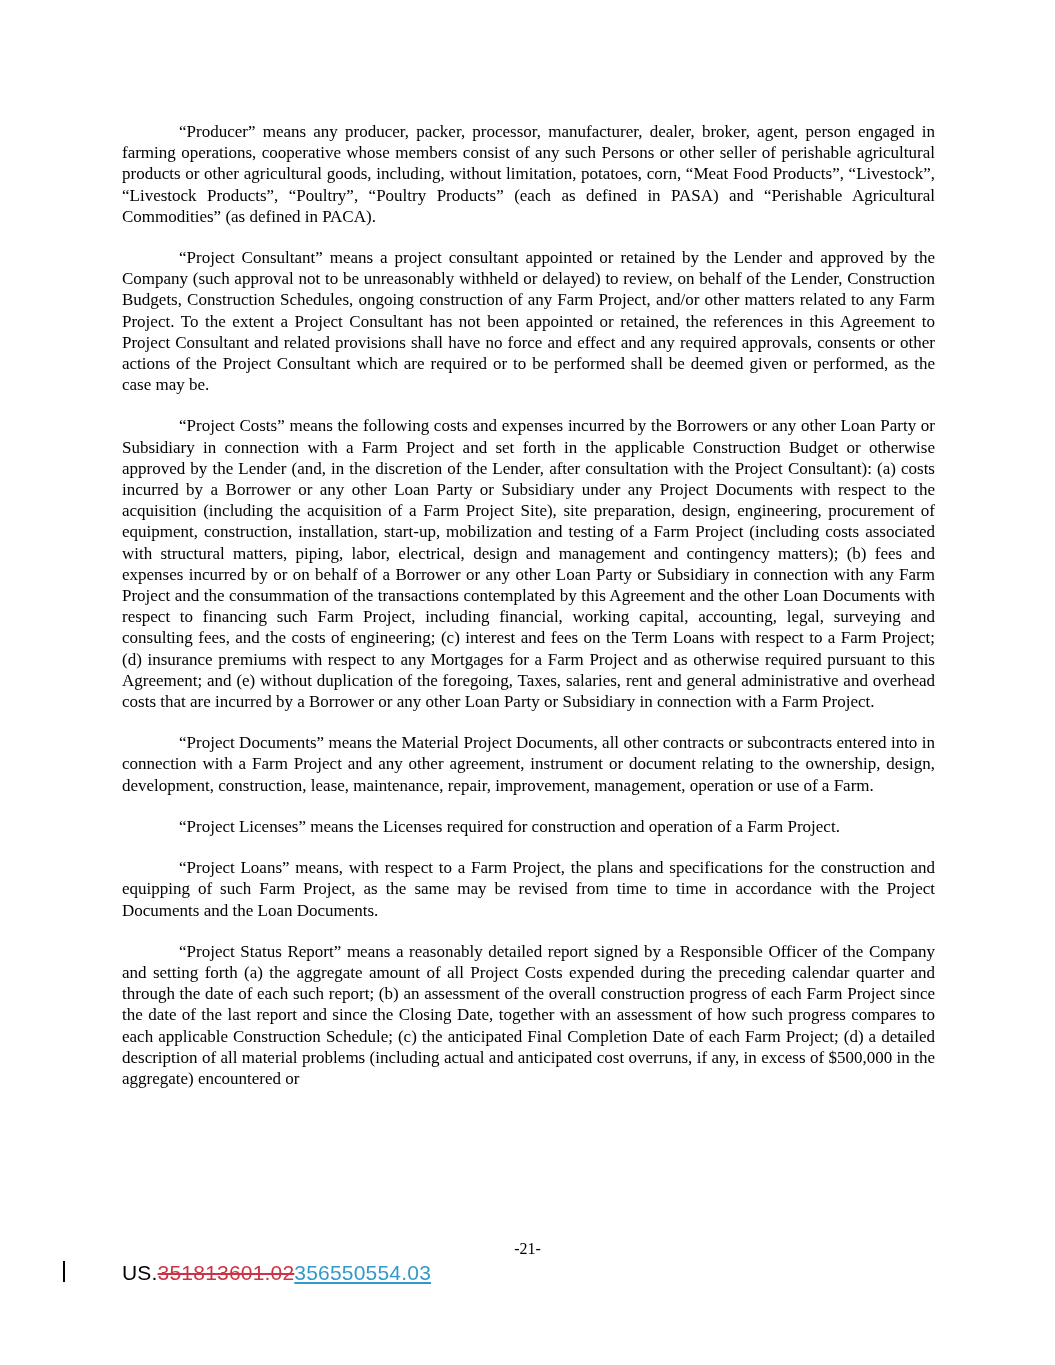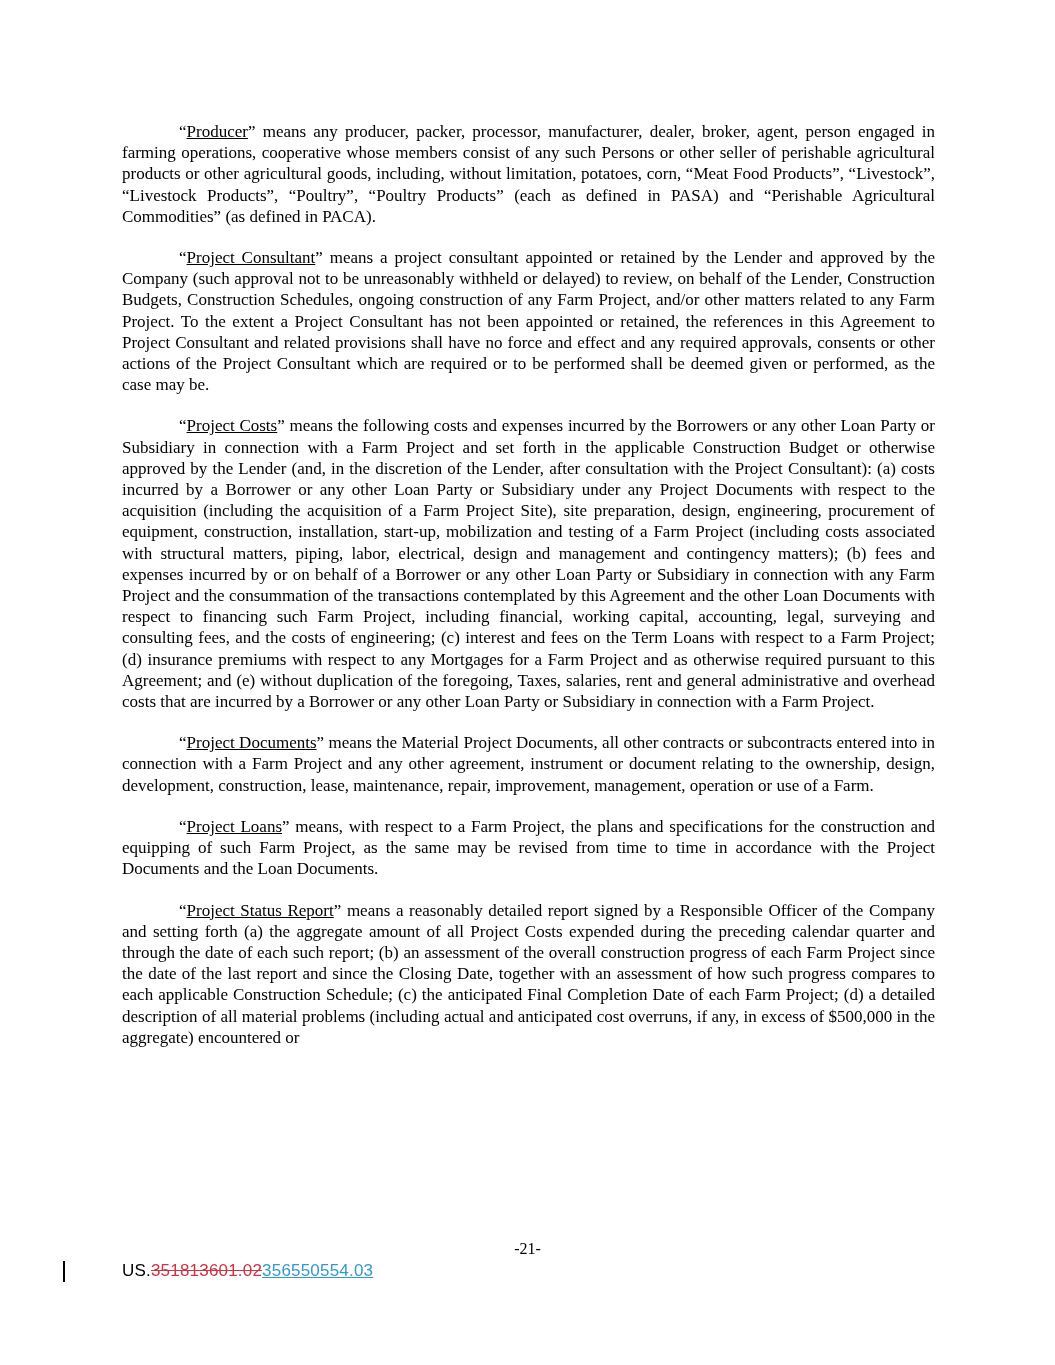--- a/index.html
+++ b/index.html
@@ -35,7 +35,6 @@
     margin-bottom: 0;
   }
   .term {
-    text-decoration: underline;
     margin-top: 28px;
   }
   .page-number {

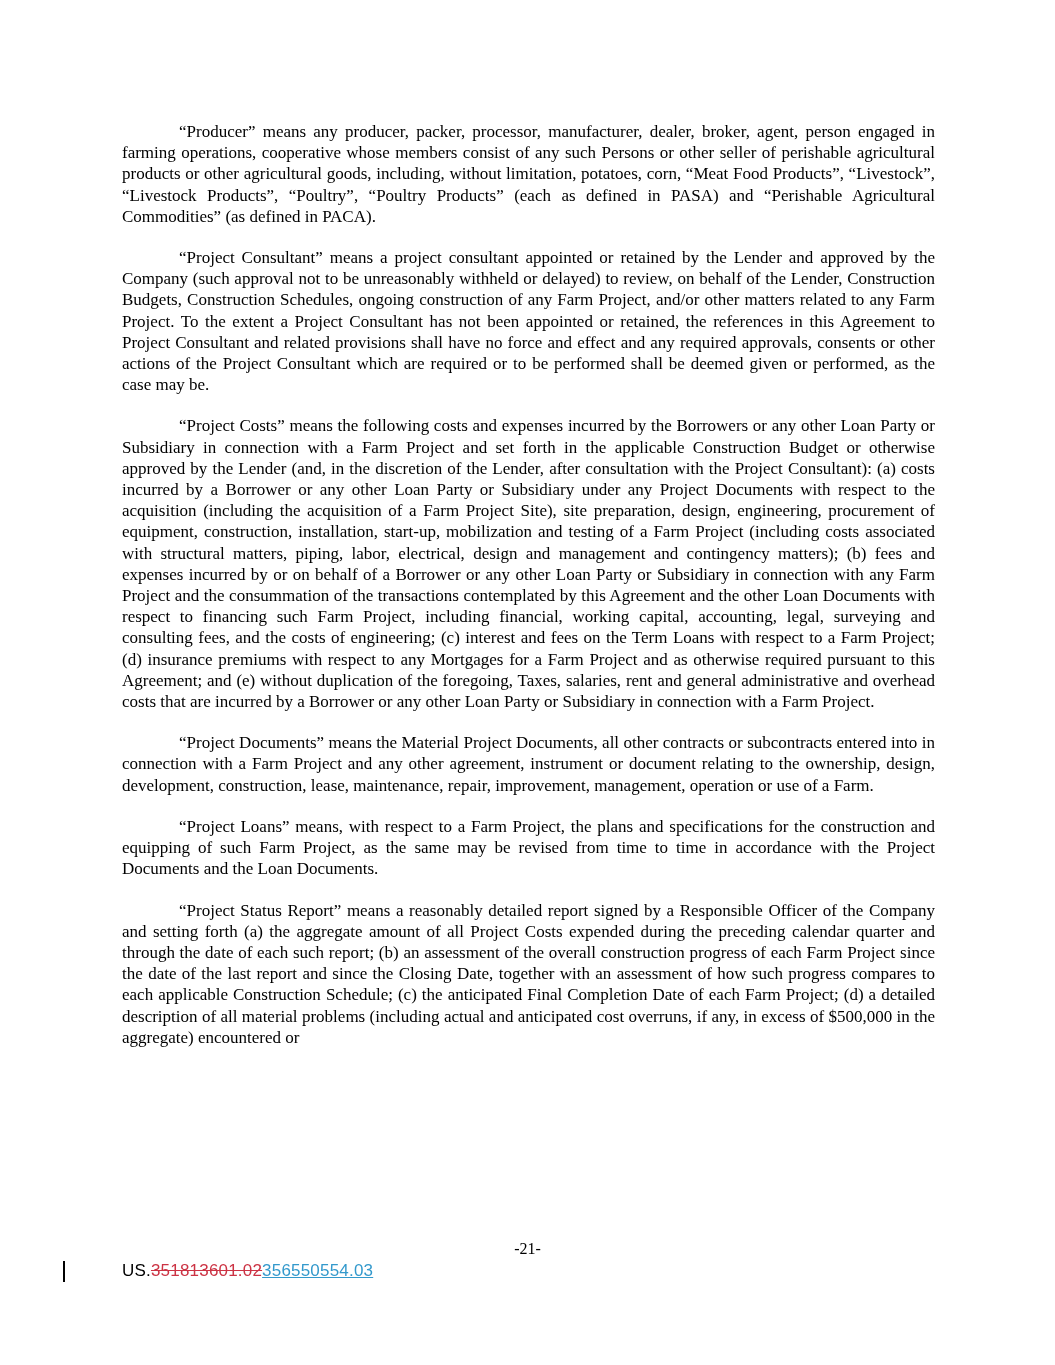--- a/index.html
+++ b/index.html
@@ -87,6 +87,7 @@
 
     <p class="para indent"><span>“</span><span class="term">Project Documents</span><span>” means the Material Project Documents, all other contracts or subcontracts entered into in connection with a Farm Project and any other agreement, instrument or document relating to the ownership, design, development, construction, lease, maintenance, repair, improvement, management, operation or use of a Farm.</span></p>
 
+    <p class="para indent"><span>“</span><span class="term">Project Licenses</span><span>” means the Licenses required for construction and operation of a Farm Project.</span></p>
 
     <p class="para indent"><span>“</span><span class="term">Project Loans</span><span>” means, with respect to a Farm Project, the plans and specifications for the construction and equipping of such Farm Project, as the same may be revised from time to time in accordance with the Project Documents and the Loan Documents.</span></p>
 

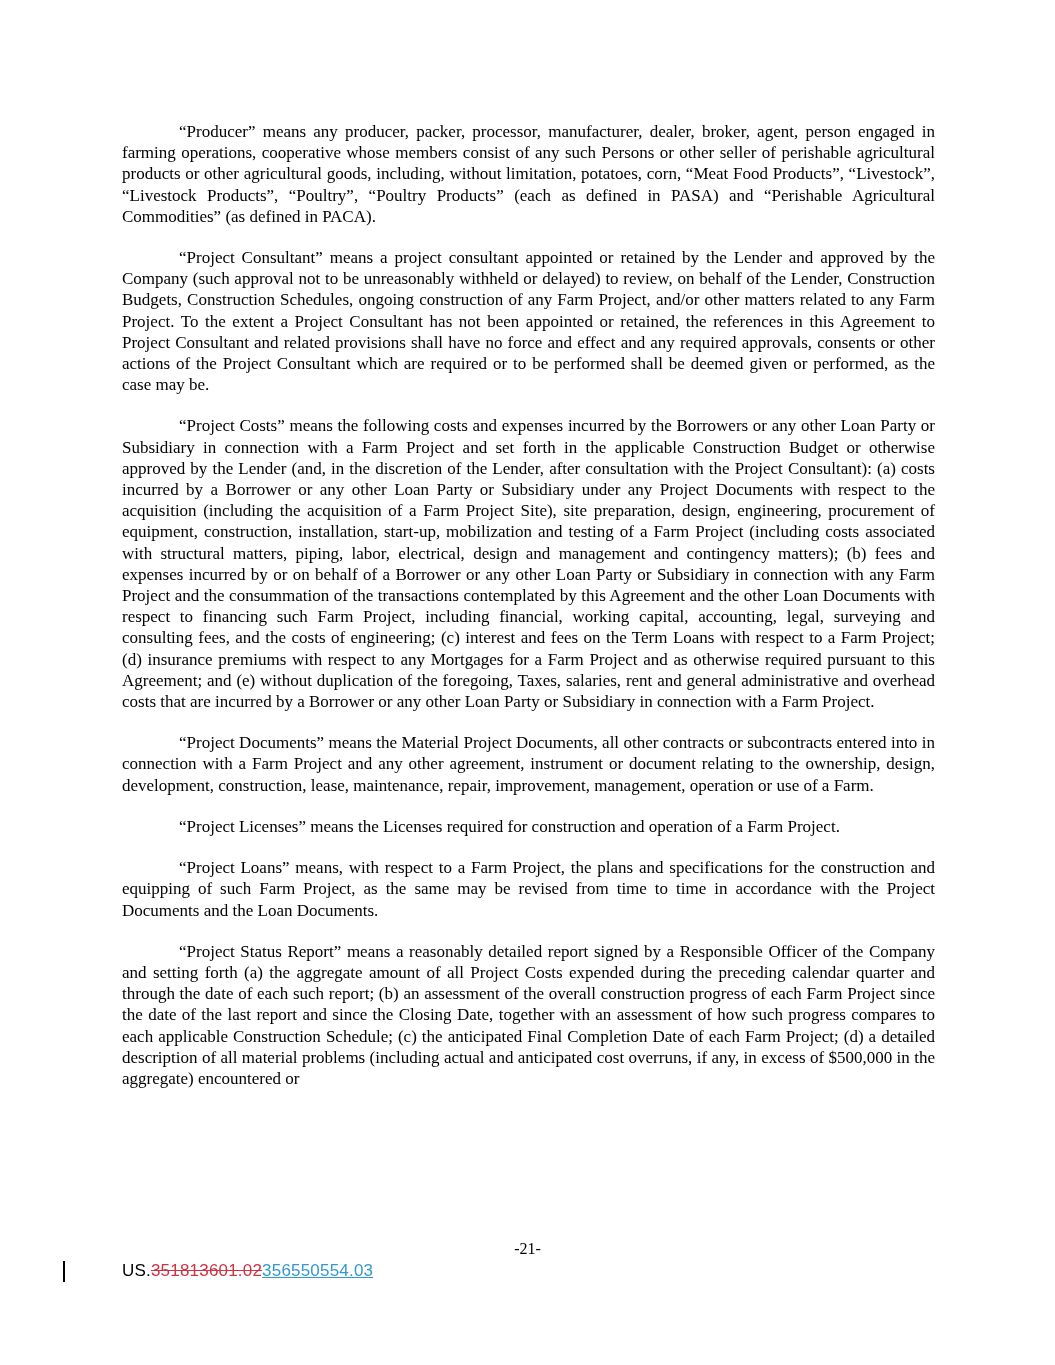--- a/index.html
+++ b/index.html
@@ -59,7 +59,7 @@
     top: 1261px;
     left: 122px;
     font-family: "Liberation Sans", sans-serif;
-    font-size: 17px;
+    font-size: 21px;
     letter-spacing: 0.2px;
   }
   .ref-deleted {

